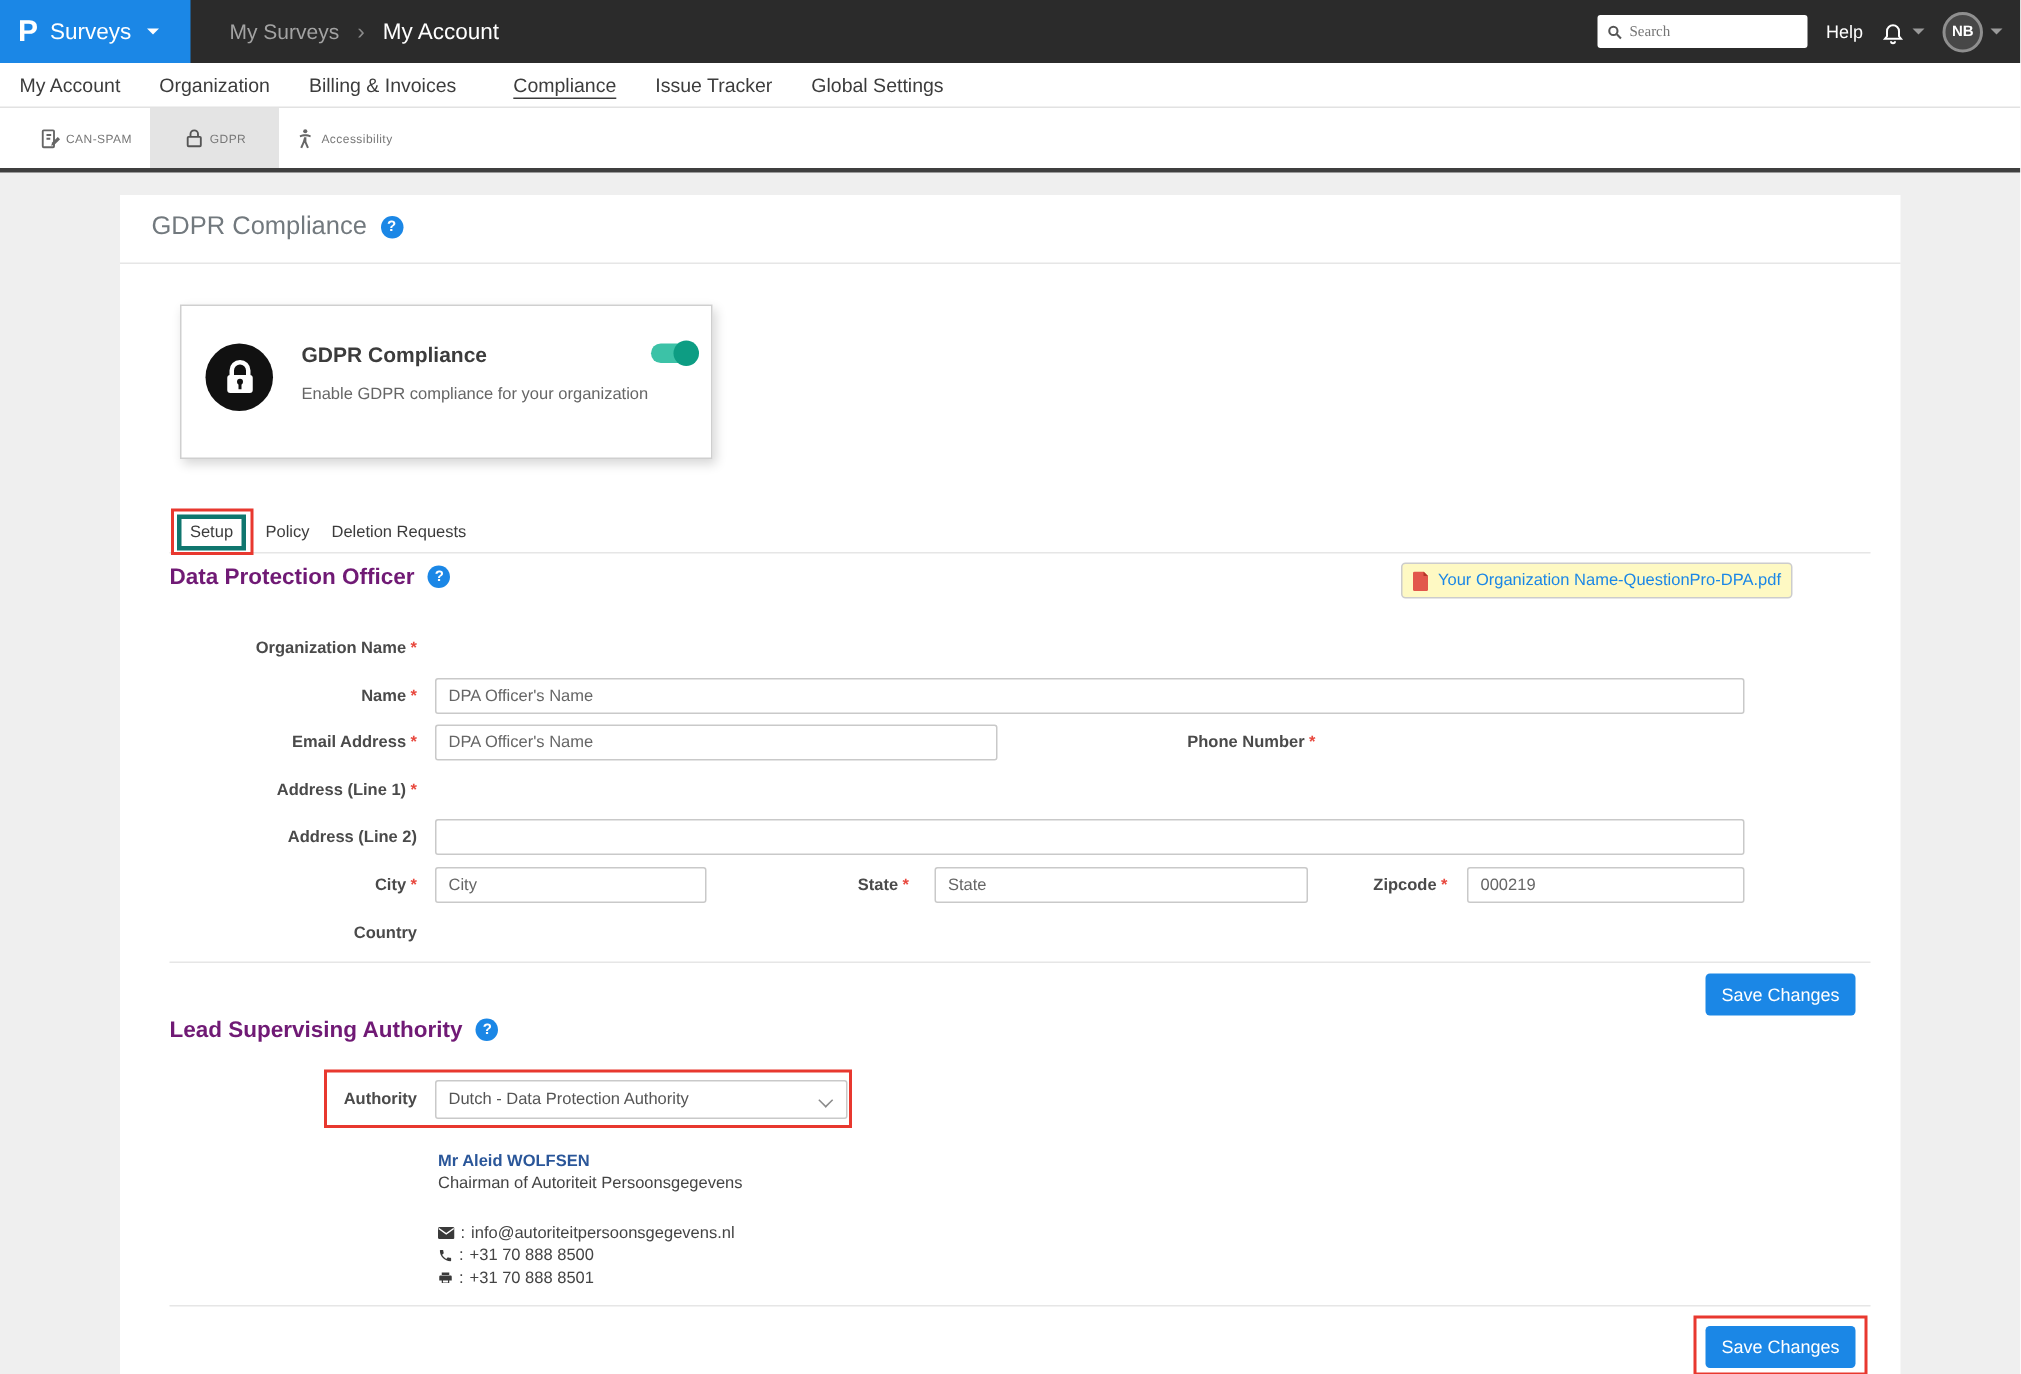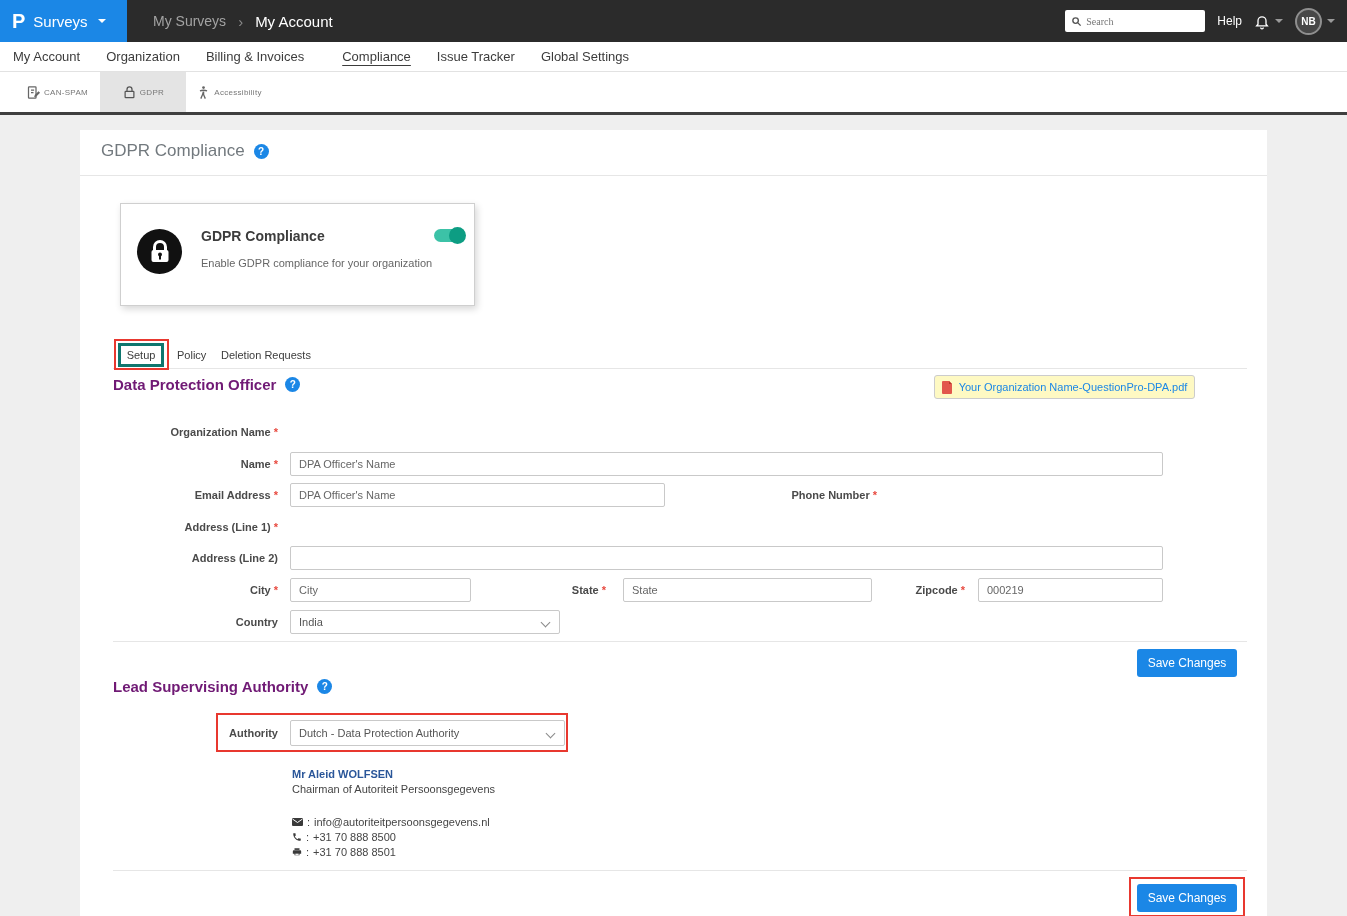--- a/index.html
+++ b/index.html
@@ -245,10 +245,6 @@
     <input class="finput" style="left: 898px; top: 448px; width: 185px;" value="000219">
 
     <div class="flabel" style="top:486px; right:989px;"><span>Country</span></div>
-    <div class="select" style="left:210px; top:480px; width:270px;">
-      <span>India</span>
-      <span class="chev"></span>
-    </div>
 
     <div class="divider" style="top:511px"></div>
     <button class="save-btn" style="left:1057px; top:519px;">Save Changes</button>

